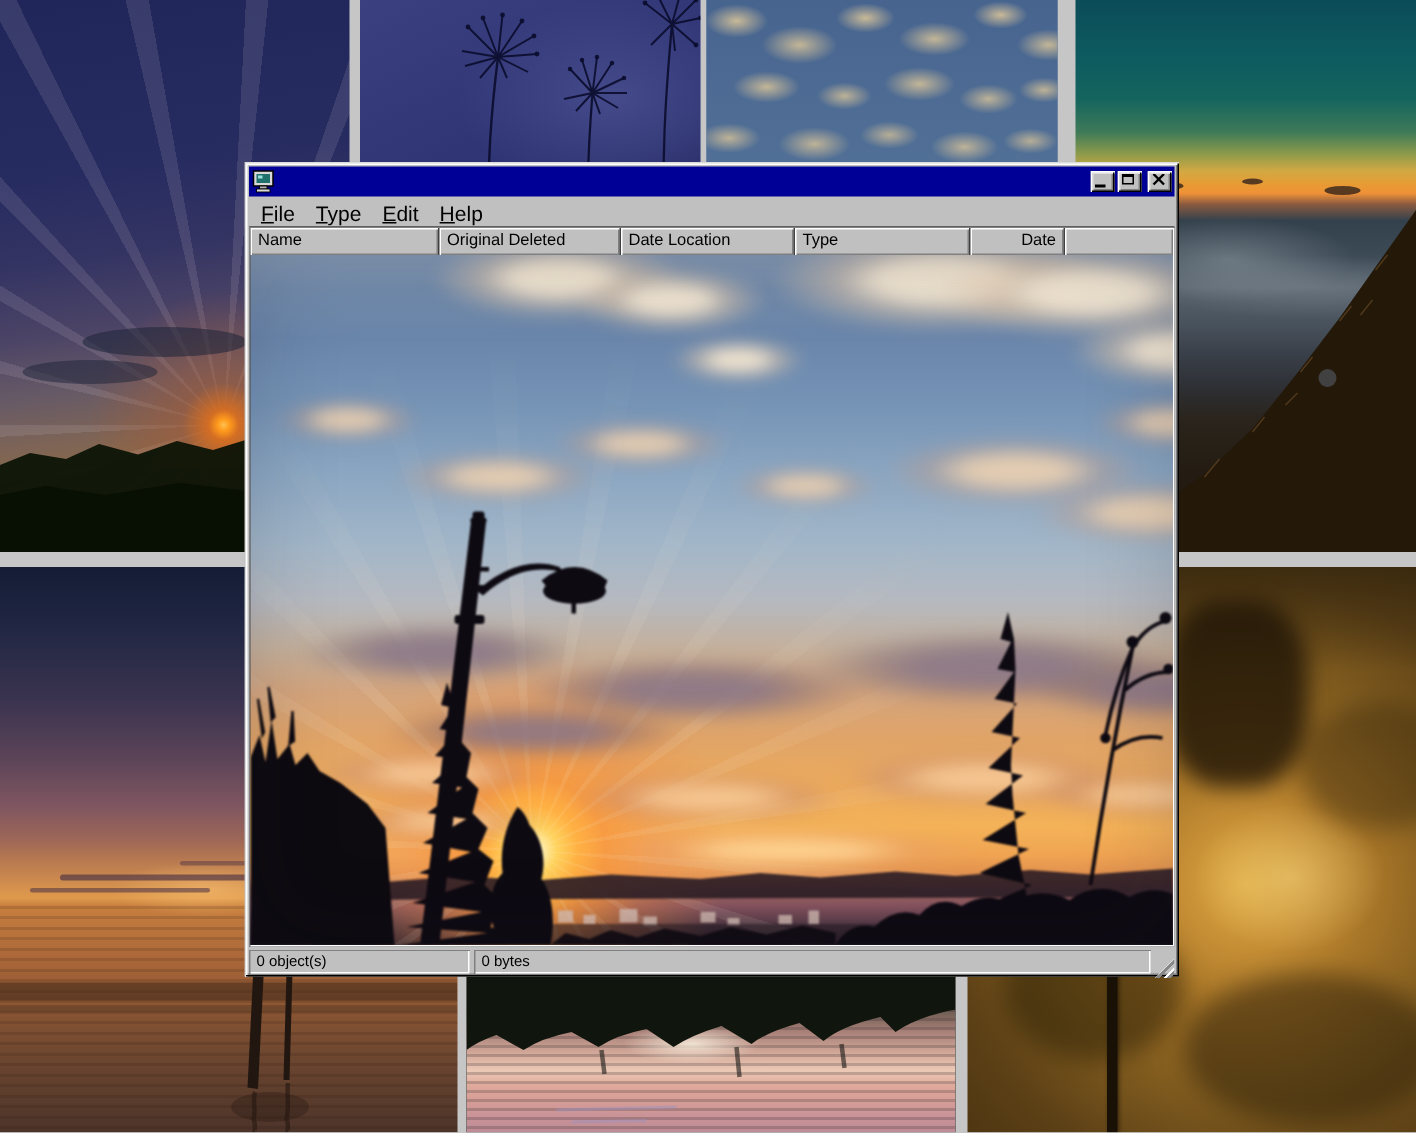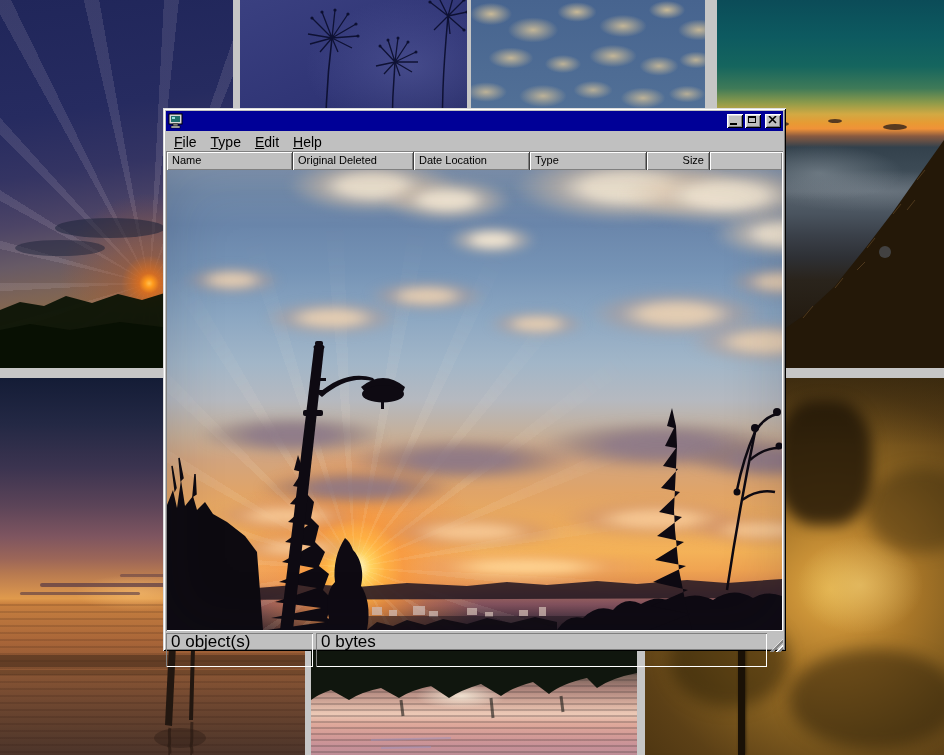--- a/index.html
+++ b/index.html
@@ -267,7 +267,7 @@
         <div class="hcell hc1">Original Deleted</div>
         <div class="hcell hc2">Date Location</div>
         <div class="hcell hc3">Type</div>
-        <div class="hcell hc4">Size</div>
+        <div class="hcell hc4">Date</div>
         <div class="hcell hcf"></div>
       </div>
 

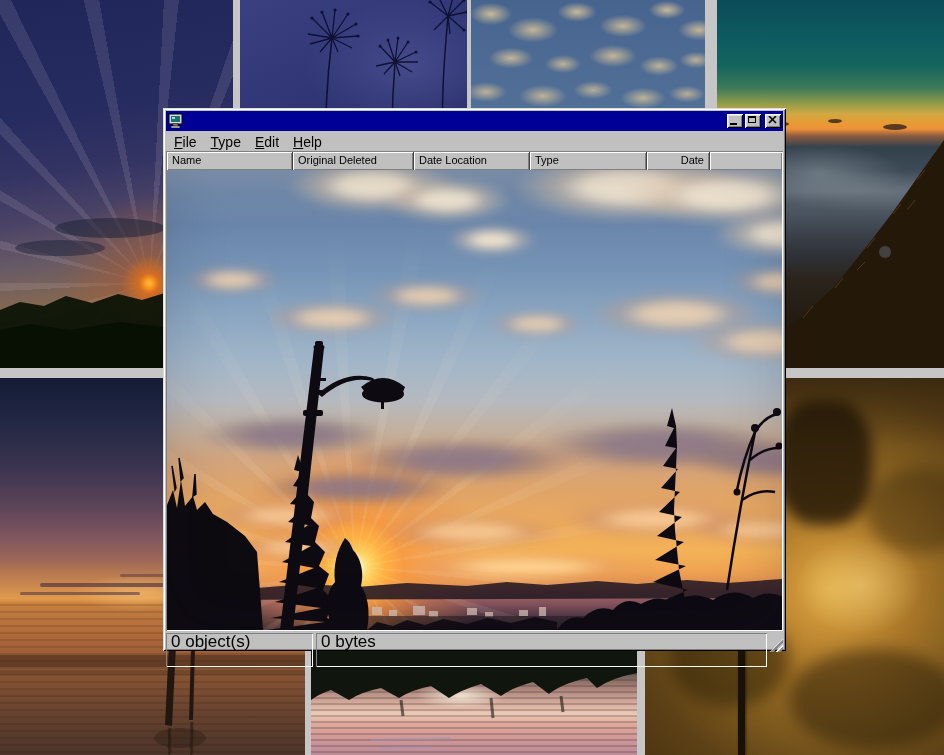--- a/index.html
+++ b/index.html
@@ -127,7 +127,7 @@
   #vig{box-shadow:inset 0 0 60px rgba(20,20,40,.18);}
   
   #statusbar{height:19px;display:flex;gap:3px;padding-top:2px;position:relative;}
-  .spane{box-shadow: inset 1px 1px 0 #808080, inset -1px -1px 0 #fff;font-size:17px;line-height:15px;padding:1px 5px;box-sizing:border-box;height:34px;white-space:nowrap;overflow:hidden;}
+  .spane{box-shadow: inset 1px 1px 0 #808080, inset -1px -1px 0 #fff;font-size:10px;line-height:15px;padding:1px 5px;box-sizing:border-box;height:16px;white-space:nowrap;overflow:hidden;}
   #spane1{width:147px;} #spane2{flex:1;margin-right:16px;}
   #grip{position:absolute;right:0;bottom:0;width:13px;height:13px;
     background:repeating-linear-gradient(-45deg, rgba(0,0,0,0) 0 2px, #868686 2px 4px, #ffffff 4px 5px);

